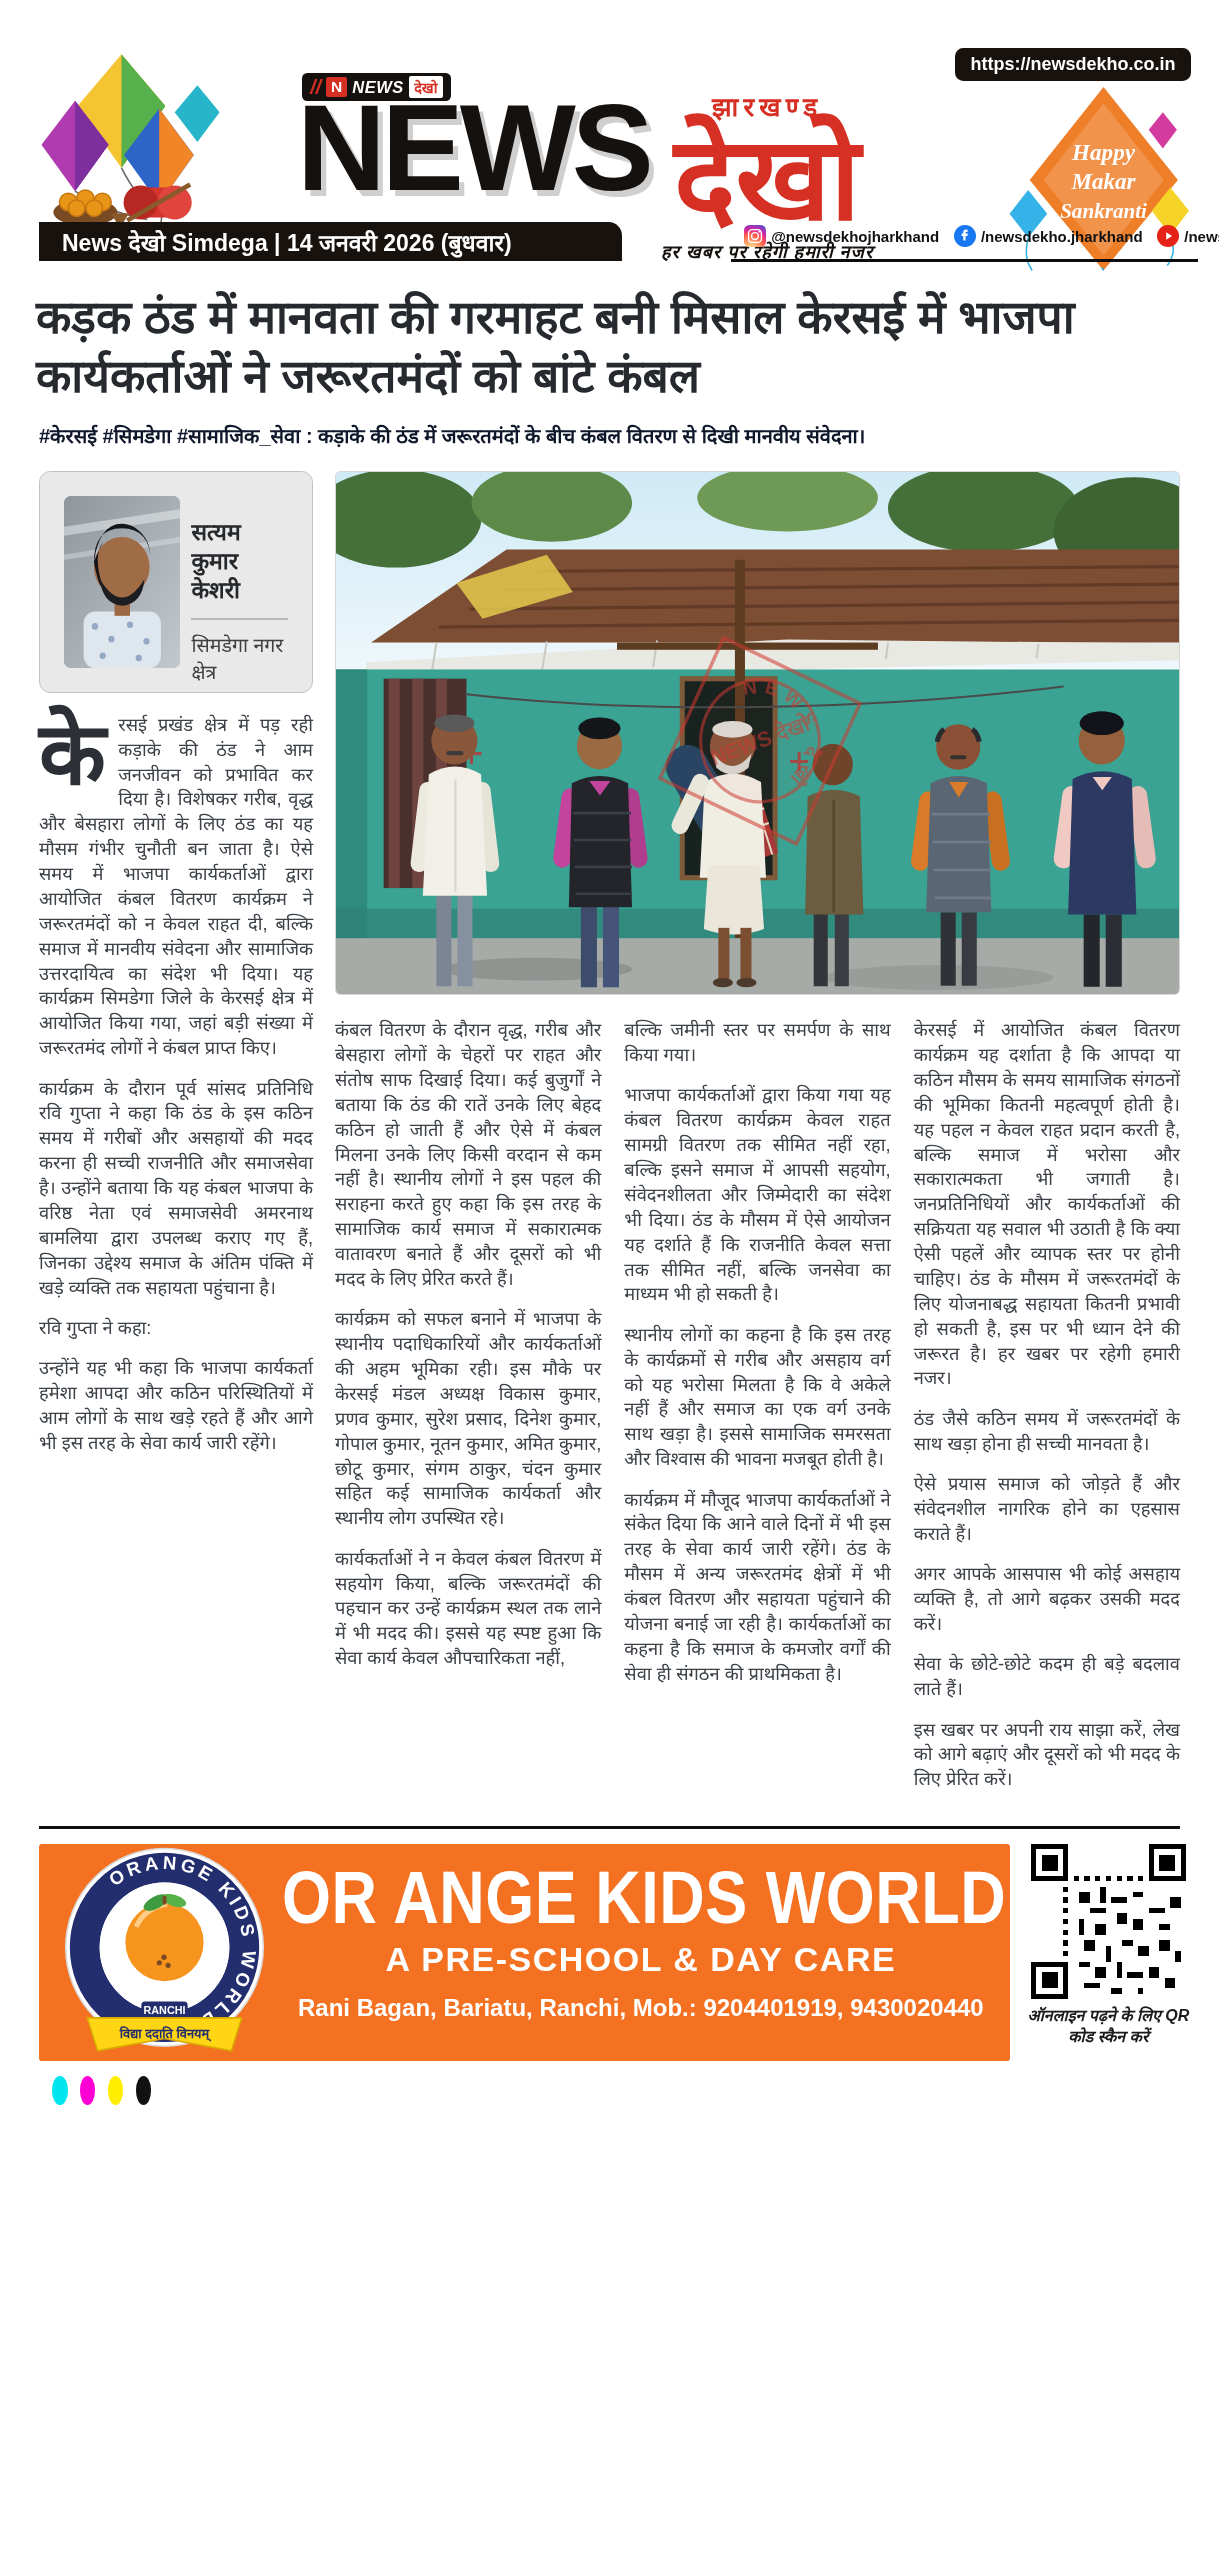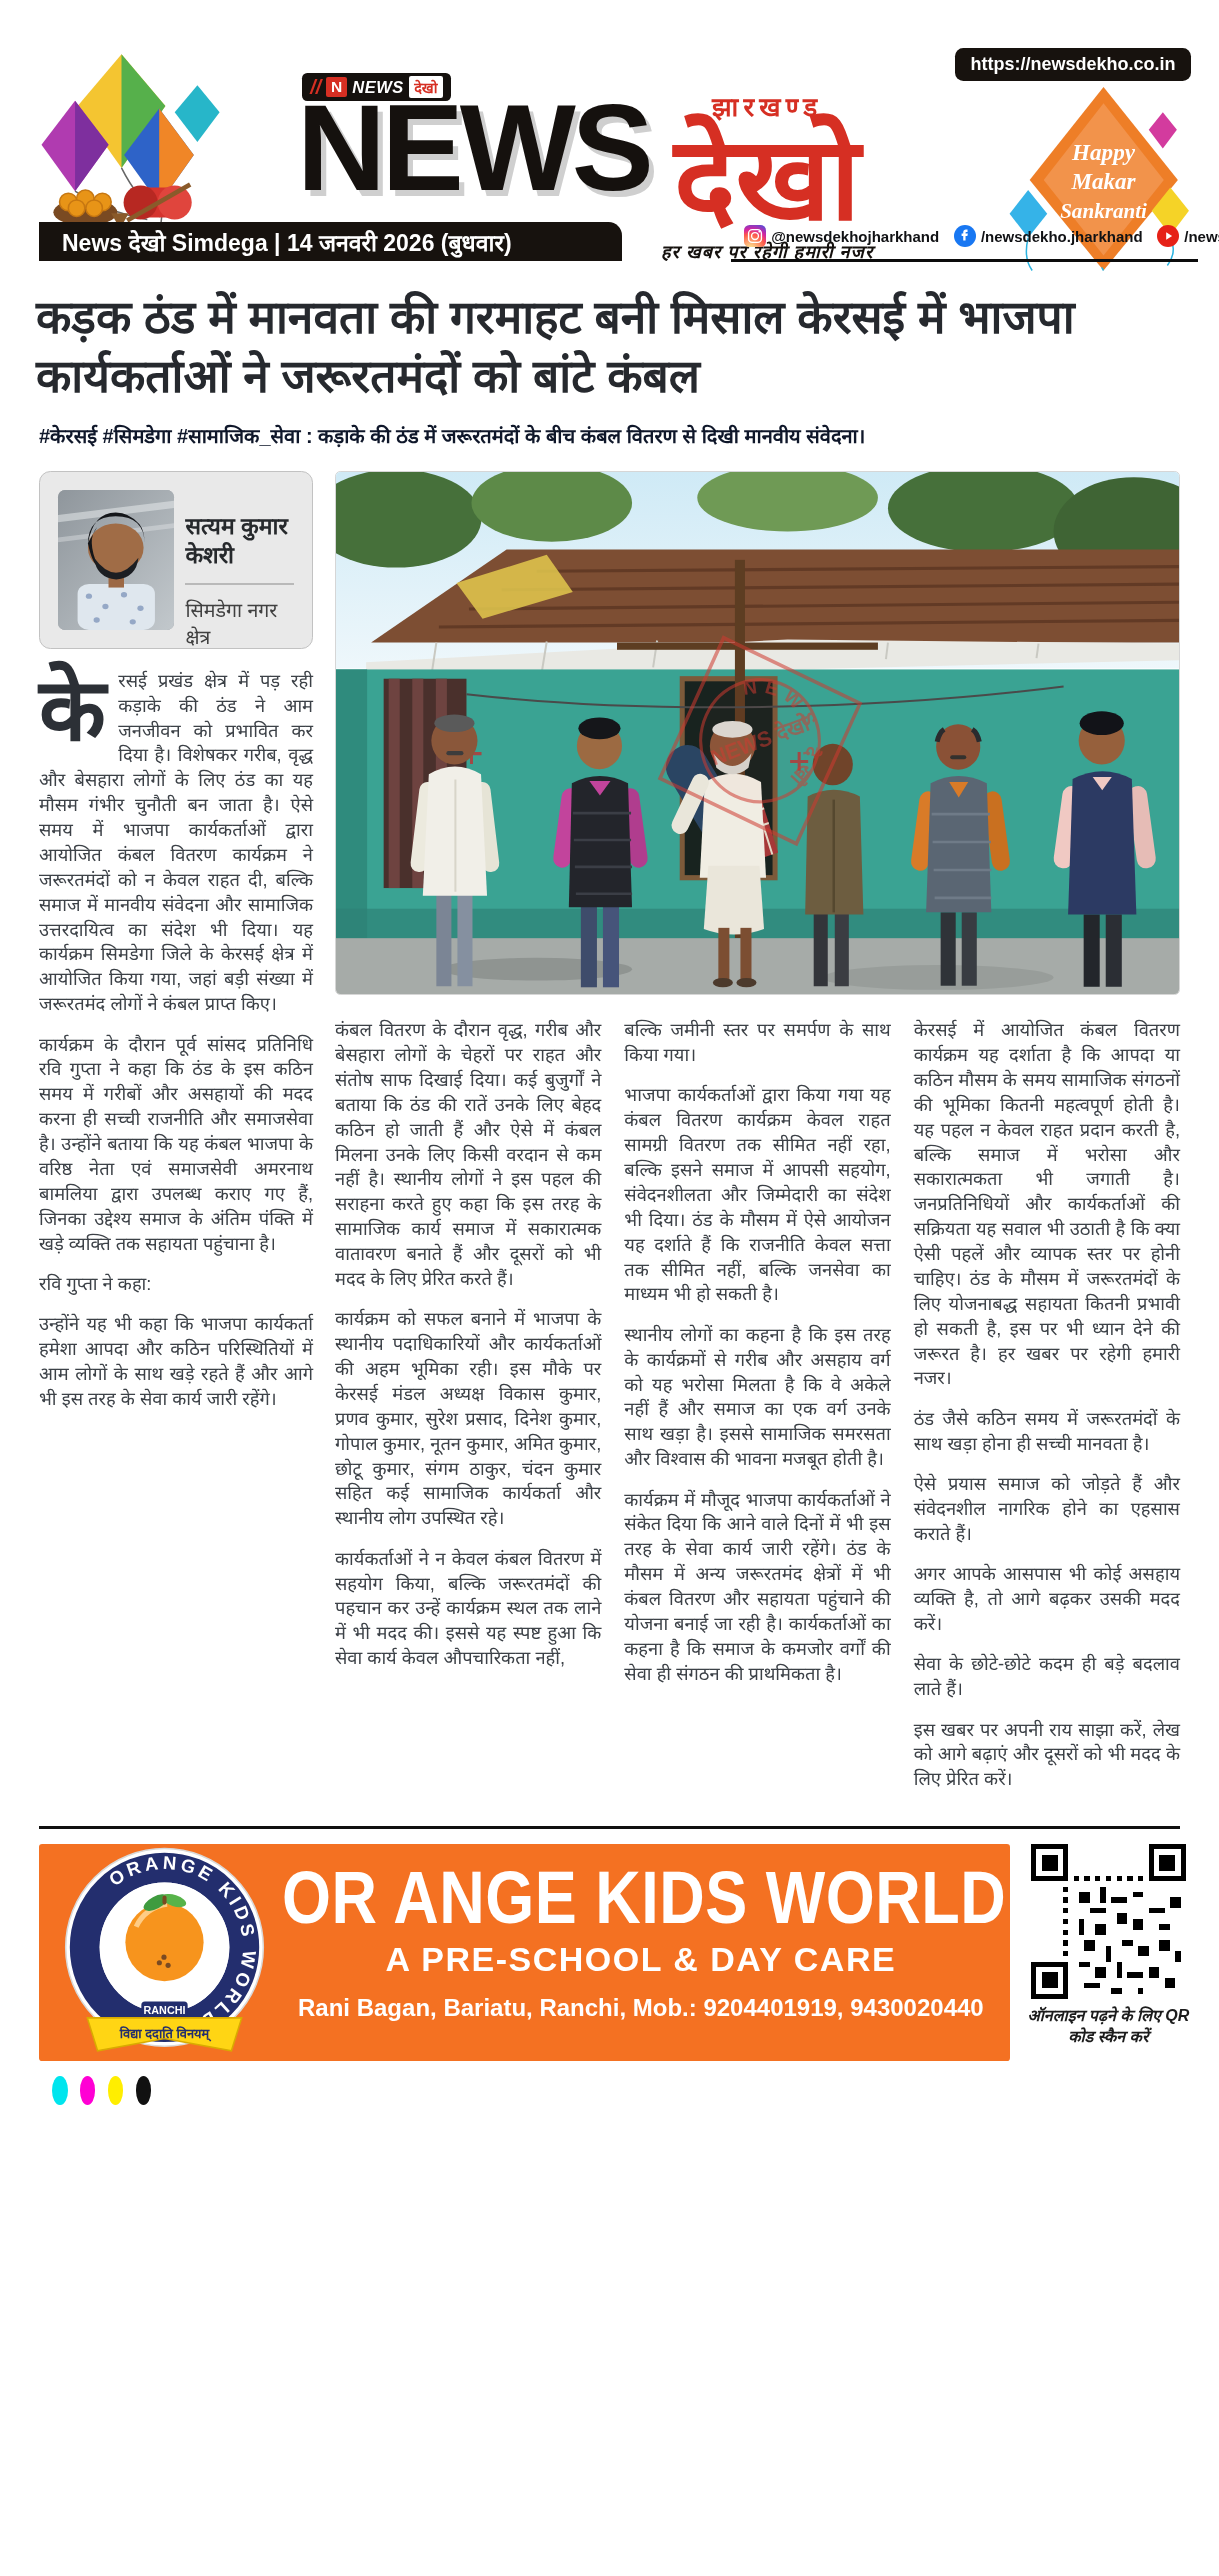--- a/index.html
+++ b/index.html
@@ -52,7 +52,7 @@
 
   
   .author-card{display:flex;gap:11.4px;background:#e9e9e9;border:1.5px solid #c2c2c2;border-radius:11.4px;
-               padding:18px;height:178px;box-sizing:border-box;margin-bottom:19.6px;}
+               padding:24px;height:222px;box-sizing:border-box;margin-bottom:19.6px;}
   .author-photo{width:116px;flex:none;border-radius:7.2px;overflow:hidden;background:#9aa0a6;}
   .author-photo svg{width:100%;height:100%;display:block;}
   .author-info{flex:1;padding-top:22px;}

